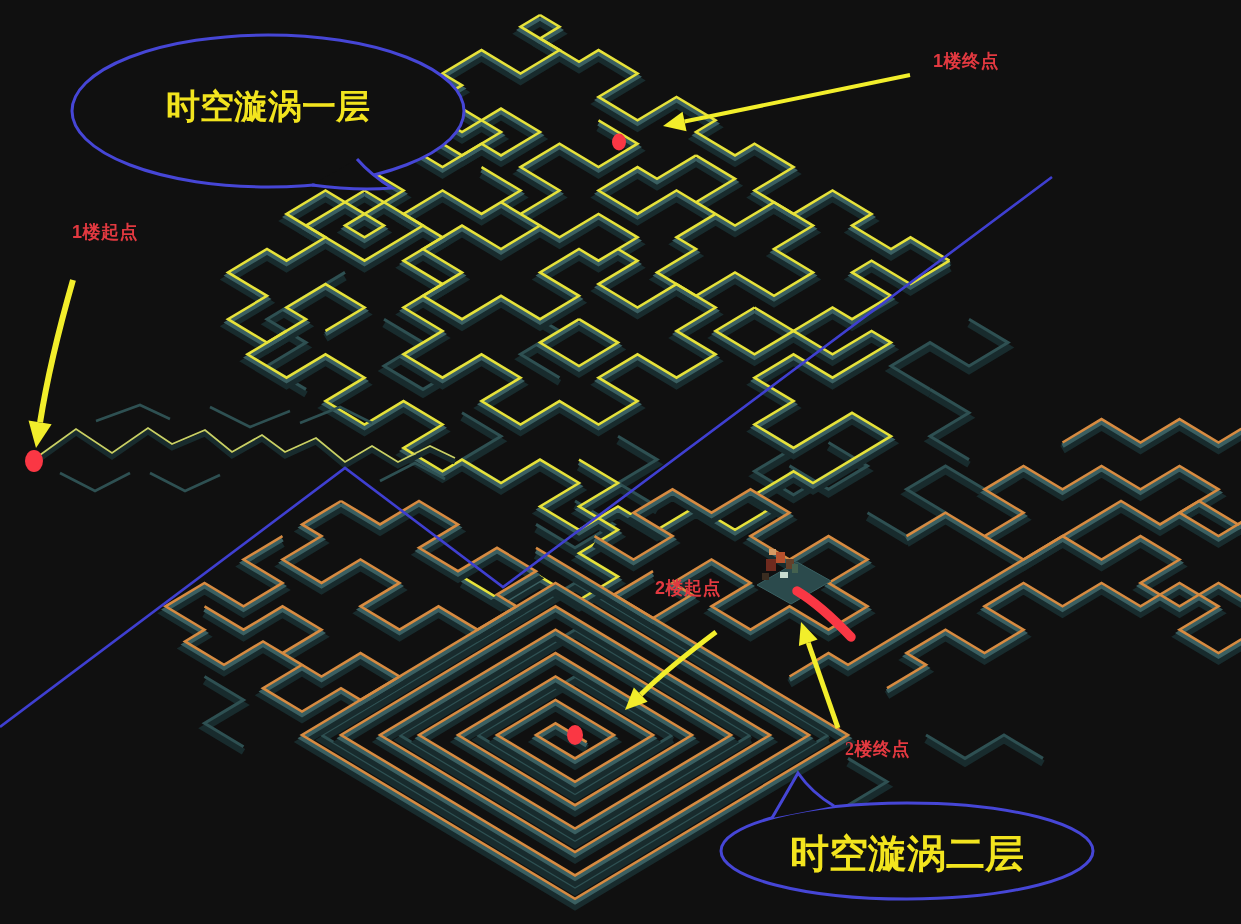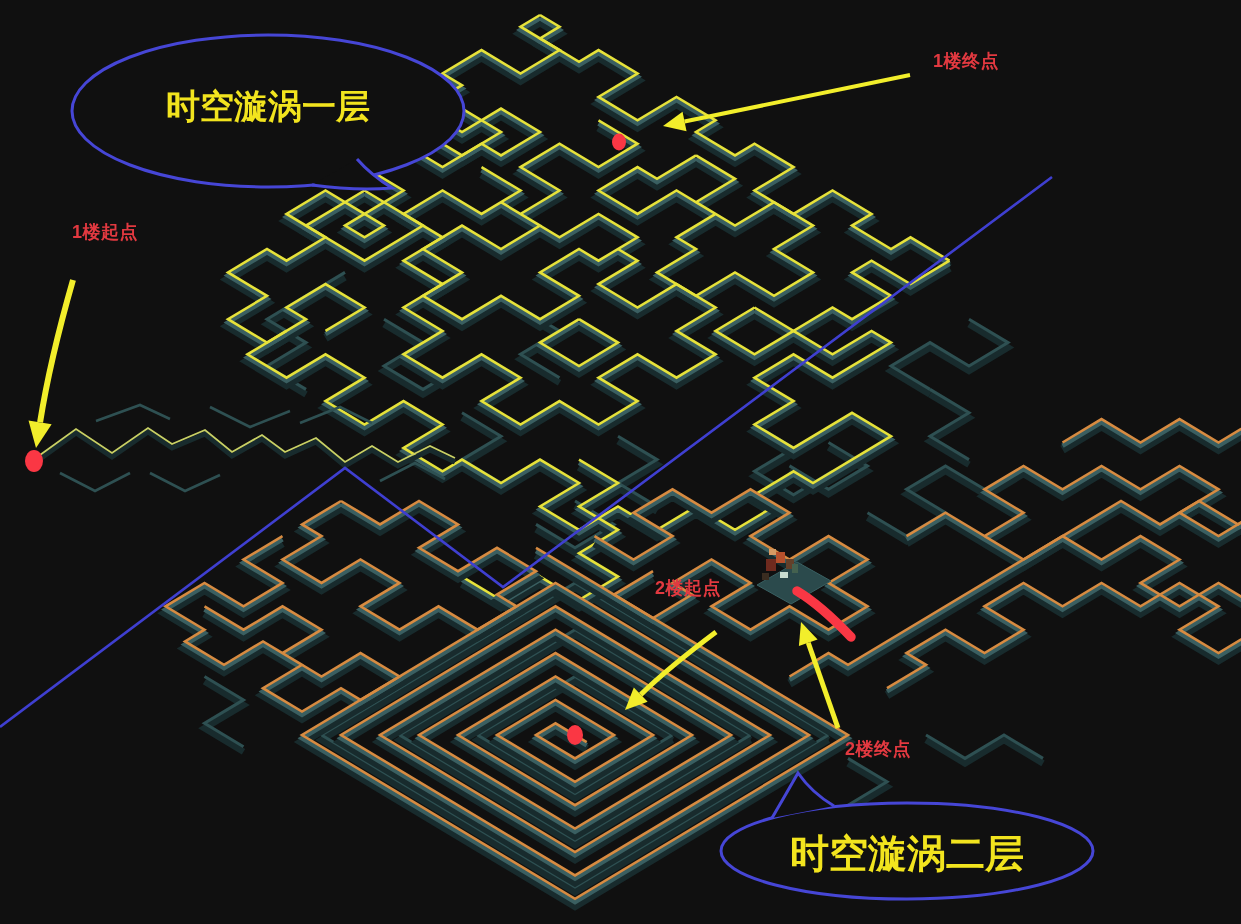--- a/index.html
+++ b/index.html
@@ -155,7 +155,7 @@
   <div class="map-label" id="label-0" style="left: 36px; top: 220px; color: rgb(226, 57, 64); margin-left: 36px;">1楼起点</div>
   <div class="map-label" id="label-1" style="left: 933px; top: 49px; color: rgb(226, 57, 64);">1楼终点</div>
   <div class="map-label" id="label-2" style="left: 655px; top: 576px; color: rgb(226, 57, 64);">2楼起点</div>
-  <div class="map-label" id="label-3" style="left: 845px; top: 737px; color: rgb(226, 57, 64);">2楼终点</div>
+  <div class="map-label" id="label-3" style="left: 845px; top: 737px; color: rgb(226, 57, 64); font-family: Liberation Serif, serif;">2楼终点</div>
   <div class="bubble-label" id="bubble-text-1" style="left: 268px; top: 84px; color: rgb(242, 228, 30);">时空漩涡一层</div>
   <div class="bubble-label" id="bubble-text-2" style="left: 907px; top: 827px; color: rgb(242, 228, 30);">时空漩涡二层</div>
 </div>

